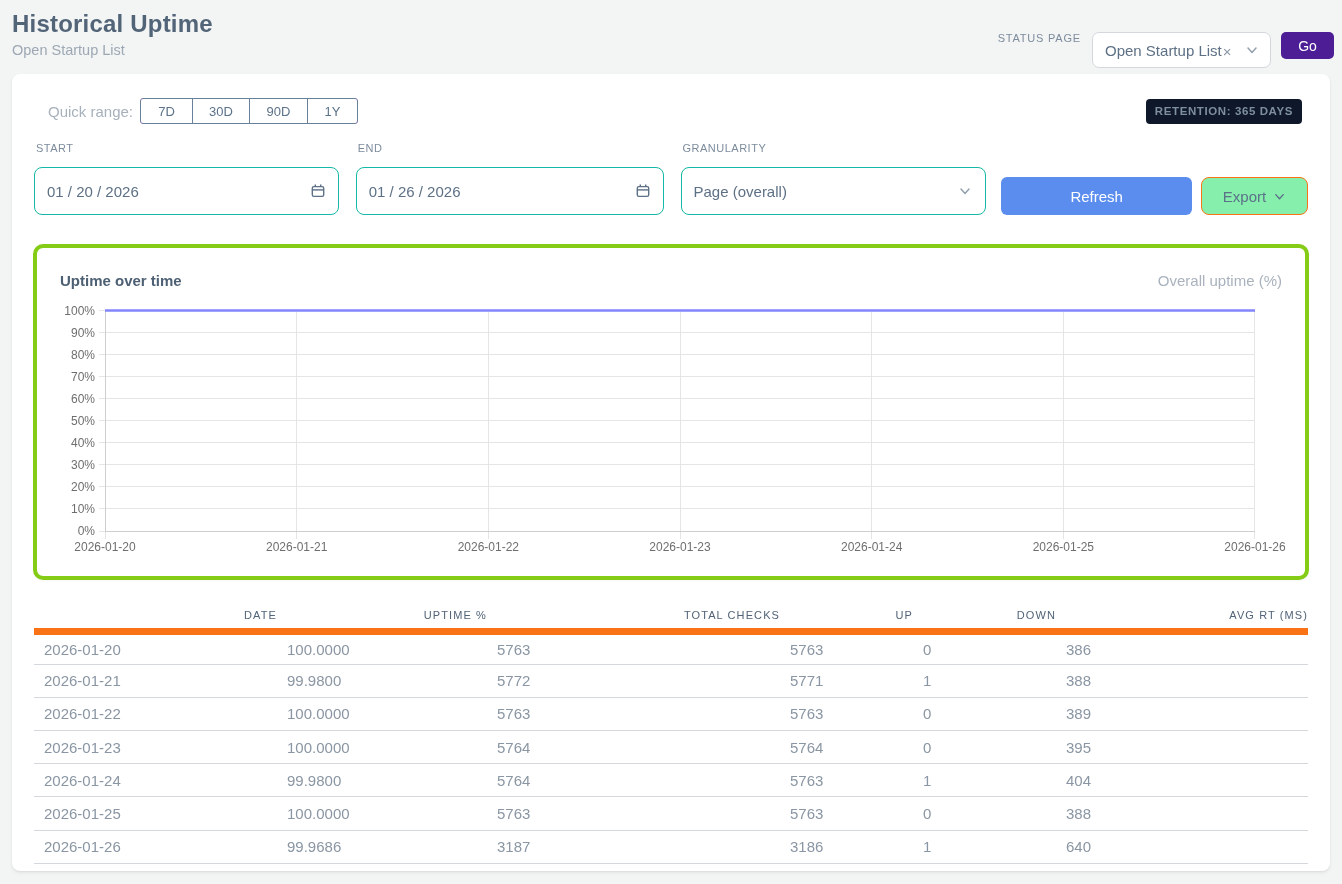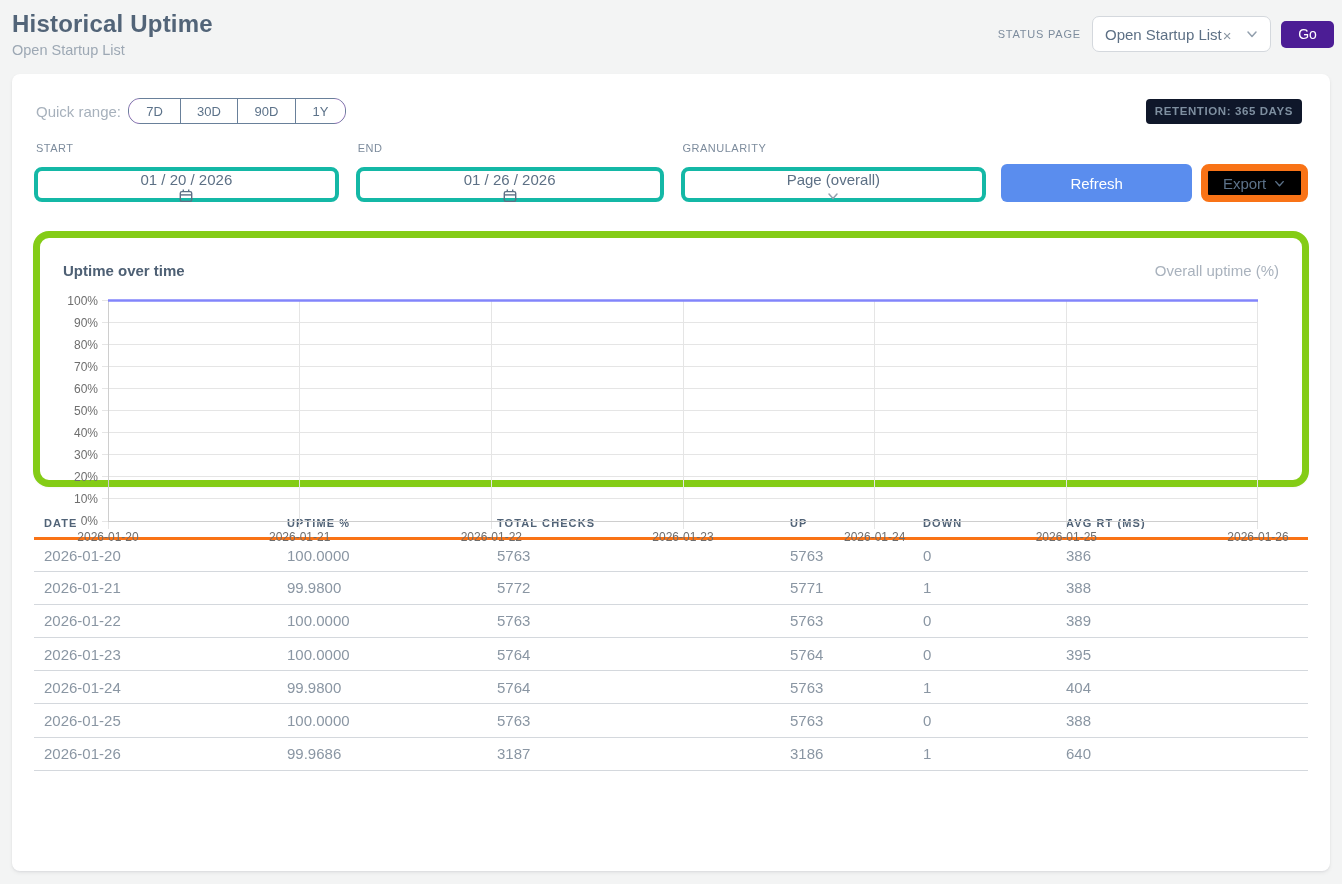--- a/index.html
+++ b/index.html
@@ -8,7 +8,7 @@
   .page-header { display:flex; justify-content:space-between; align-items:flex-start; padding:10px 8px 0 12px; height:74px;gap:19px; }
   .title-block h1 { font-size:24px; font-weight:600; color:#526478; line-height:28px; letter-spacing:0.2px; }
   .title-block .subtitle { font-size:14.5px; color:#9da8b4; margin-top:4px; }
-  .hdr-right { display:flex; align-items:center; margin-top:6px; }
+  .hdr-right { display:flex; margin-top:22px; }
   .status-page-label { font-size:11px; letter-spacing:0.8px; color:#7d8c9d; margin-right:11px; }
   .hdr-select { width:179px; height:36px; background:#fff; border:1px solid #d4d8dd; border-radius:7px; display:flex; align-items:center; padding:0 10px 0 12px; margin-right:10px; }
   .hdr-select .val { font-size:15px; color:#5d7085; white-space:nowrap; }

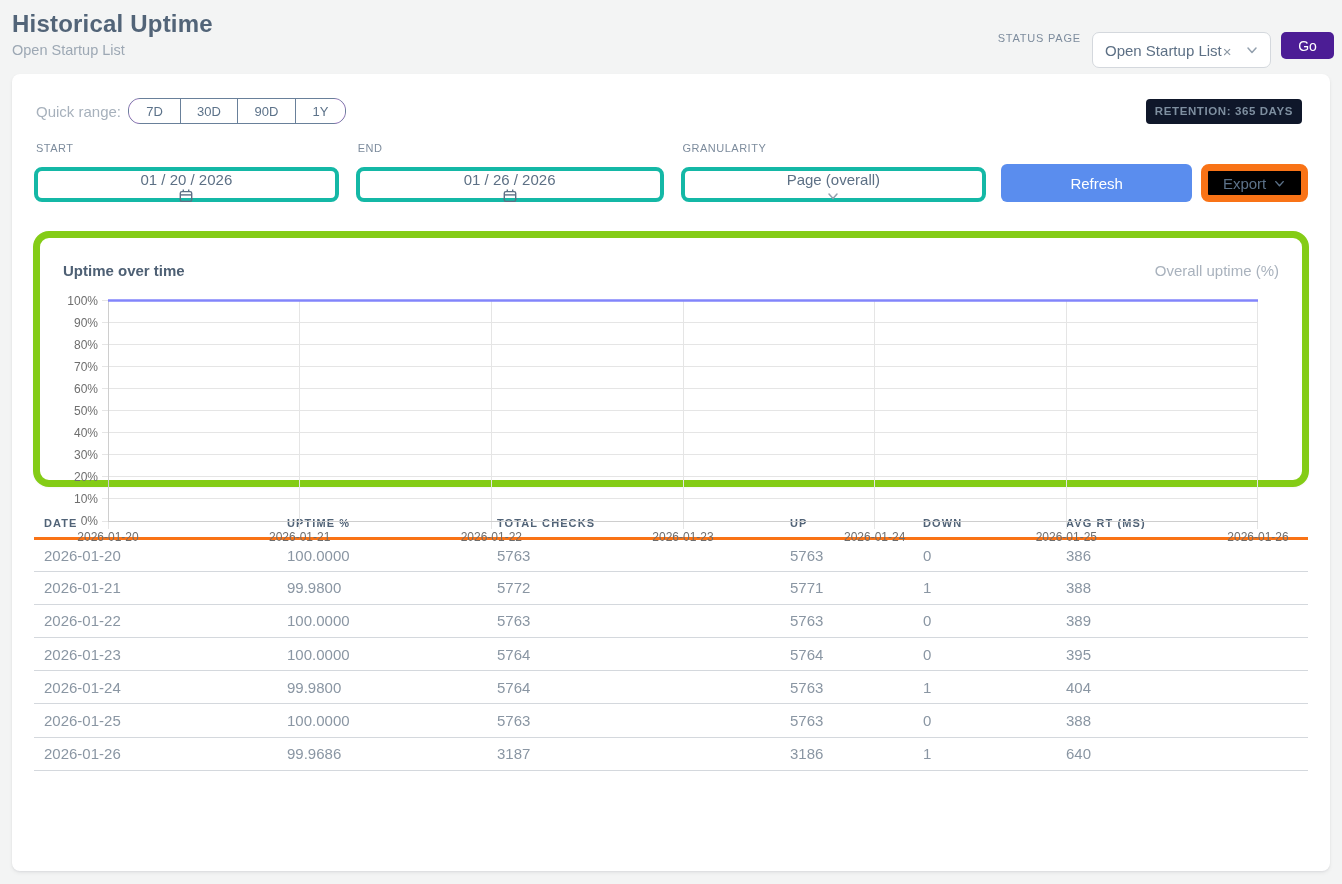--- a/index.html
+++ b/index.html
@@ -17,7 +17,7 @@
   .go-btn { width:53px; height:27px; background:#4c1d95; color:#fff; font-size:14px; border:none; border-radius:5px; font-family:inherit; }
   .card { margin:0 12px; height:797px; background:#fff; border-radius:8px; box-shadow:0 1px 2px rgba(16,24,40,.05), 0 2px 4px rgba(16,24,40,.06); padding:24px 22px 0 22px; }
   .quick-row { display:flex; align-items:center; height:26px; }
-  .quick-label { font-size:15px; color:#a7b1bc; margin-left:2px; margin-right:7px; }
+  .quick-label { font-size:15px; color:#a7b1bc; margin-left:14px; margin-right:7px; }
   .segmented { display:flex; height:26px; border:1px solid #69809a; border-radius:12px; overflow:hidden; background:#d946ef; }
   .segmented button { border:none; border-left:1px solid #69809a; background:#fff; font-family:inherit; font-size:13px; color:#5c7289; }
   .segmented button:first-child { border-left:none; }

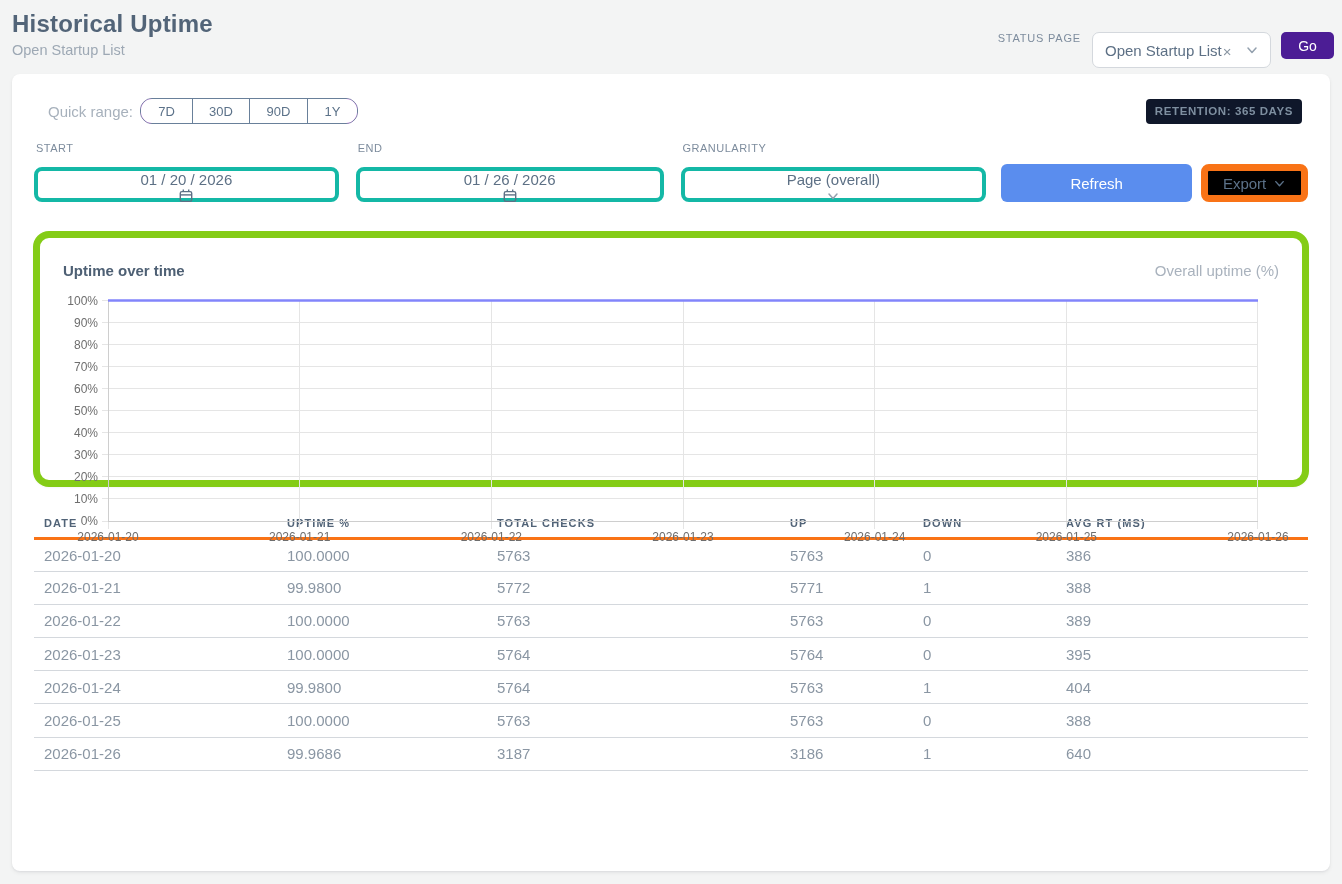--- a/index.html
+++ b/index.html
@@ -18,7 +18,7 @@
   .card { margin:0 12px; height:797px; background:#fff; border-radius:8px; box-shadow:0 1px 2px rgba(16,24,40,.05), 0 2px 4px rgba(16,24,40,.06); padding:24px 22px 0 22px; }
   .quick-row { display:flex; align-items:center; height:26px; }
   .quick-label { font-size:15px; color:#a7b1bc; margin-left:14px; margin-right:7px; }
-  .segmented { display:flex; height:26px; border:1px solid #69809a; border-radius:12px; overflow:hidden; background:#d946ef; }
+  .segmented { display:flex; height:26px; border:1px solid #69809a; border-radius:3px; overflow:hidden; background:#d946ef; }
   .segmented button { border:none; border-left:1px solid #69809a; background:#fff; font-family:inherit; font-size:13px; color:#5c7289; }
   .segmented button:first-child { border-left:none; }
   .retention-badge { margin-left:auto; margin-right:6px; height:25px; line-height:25px; padding:0 9px; background:#0f172a; border-radius:4px; font-size:11.5px; font-weight:bold; letter-spacing:0.6px; color:#7e8fa0; }

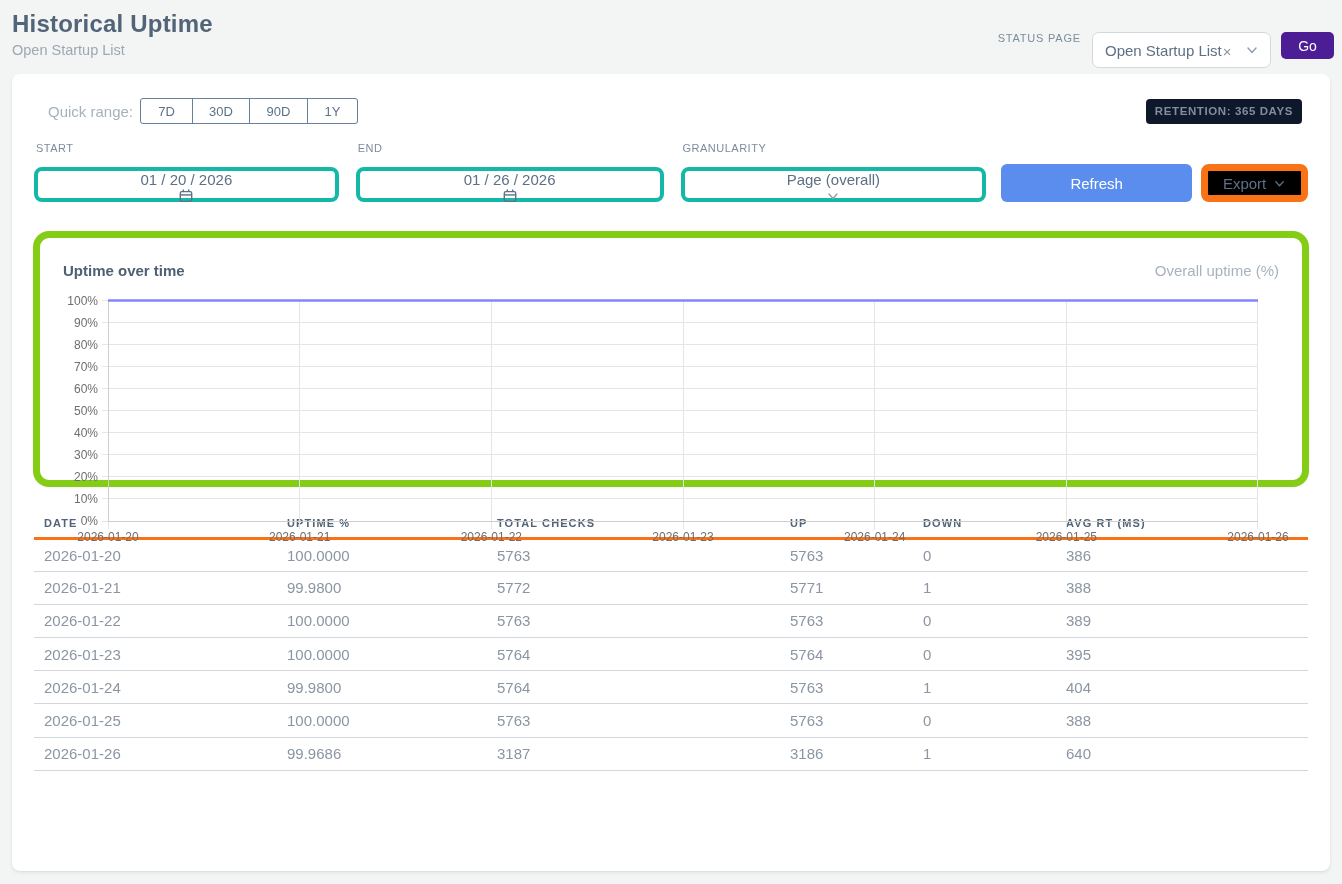--- a/index.html
+++ b/index.html
@@ -25,7 +25,7 @@
   .form-row { display:flex; align-items:flex-end; margin-top:19px; }
   .field { display:flex; flex-direction:column; }
   .field .flabel { font-size:11px; letter-spacing:0.5px; color:#7d8c9d; line-height:11px; margin:0 0 13px 2px; }
-  .ibox { height:35px; border:4px solid #14b8a6; border-radius:8px; background:#fff; display:flex; align-items:center; padding:0 12px; font-size:15px; color:#5d7085;flex-direction:column; }
+  .ibox { height:48px; border:1px solid #14b8a6; border-radius:8px; background:#fff; display:flex; align-items:center; padding:0 12px; font-size:15px; color:#5d7085; }
   .ibox .spacer { flex:1; }
   .w-start { width:305px; margin-right:17px; }
   .w-end { width:308px; margin-right:17px; }

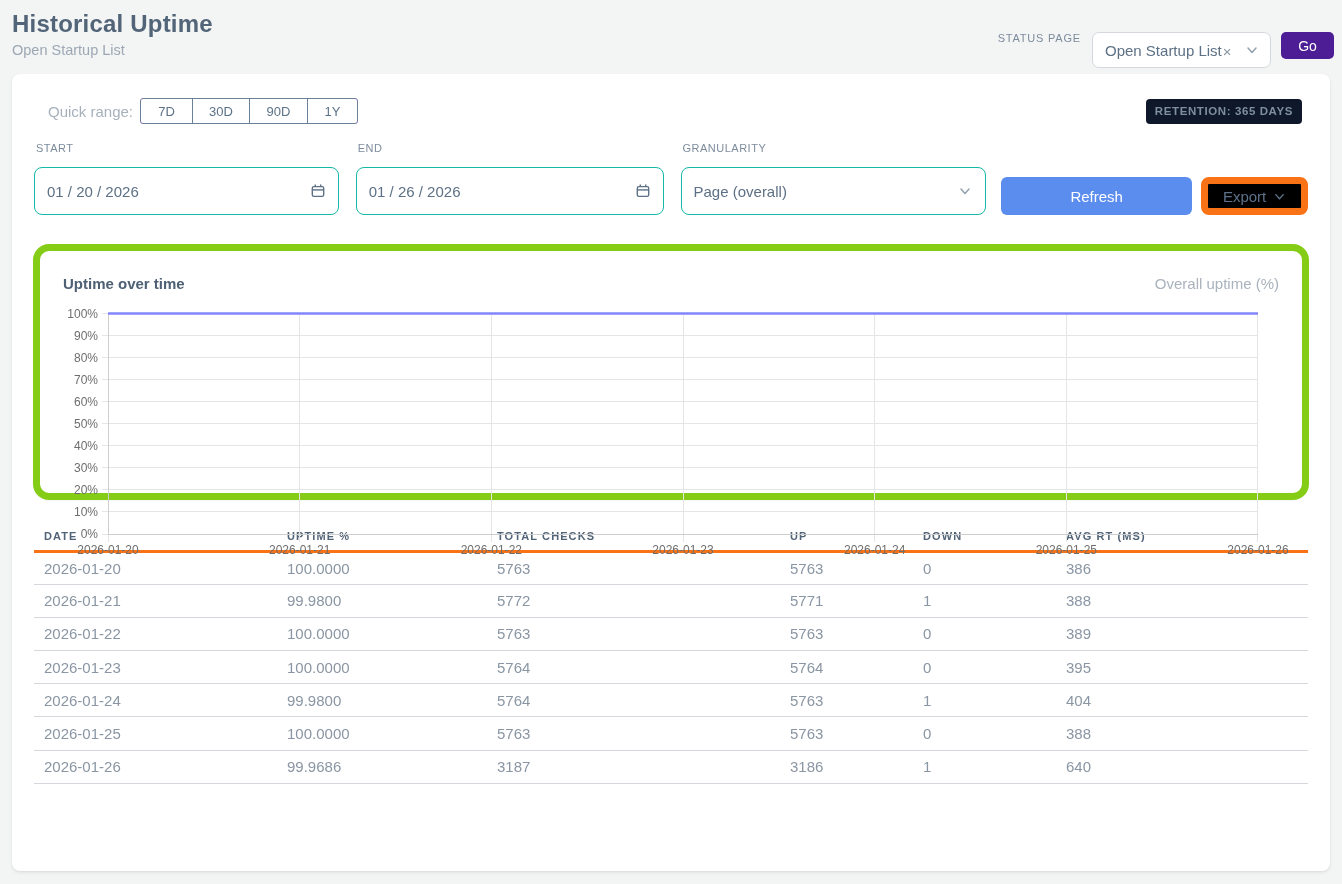--- a/index.html
+++ b/index.html
@@ -31,7 +31,7 @@
   .w-end { width:308px; margin-right:17px; }
   .w-gran { width:306px; margin-right:15px; }
   .refresh-btn { width:191px; height:38px; background:#5a8dee; border:none; border-radius:6px; color:#fff; font-size:15px; font-family:inherit; margin-right:9px; }
-  .export-btn { width:107px; height:38px; background:#000000; border:7px solid #f97316; border-radius:8px; color:#5c7289; font-size:15px; font-family:inherit; display:flex; align-items:center; justify-content:center; gap:7px; }
+  .export-btn { width:107px; height:38px; background:#86efac; border:1px solid #f97316; border-radius:8px; color:#5c7289; font-size:15px; font-family:inherit; display:flex; align-items:center; justify-content:center; gap:7px; }
   .chart-card { margin-top:29px; margin-left:-1px; width:1276px; height:256px; border:7px solid #84cc16; border-radius:16px; box-shadow:0 1px 2px rgba(16,24,40,.04); position:relative; }
   .chart-head { display:flex; justify-content:space-between; padding:24px 23px 0 23px; }
   .chart-title { font-size:15px; font-weight:bold; color:#4e6074; }

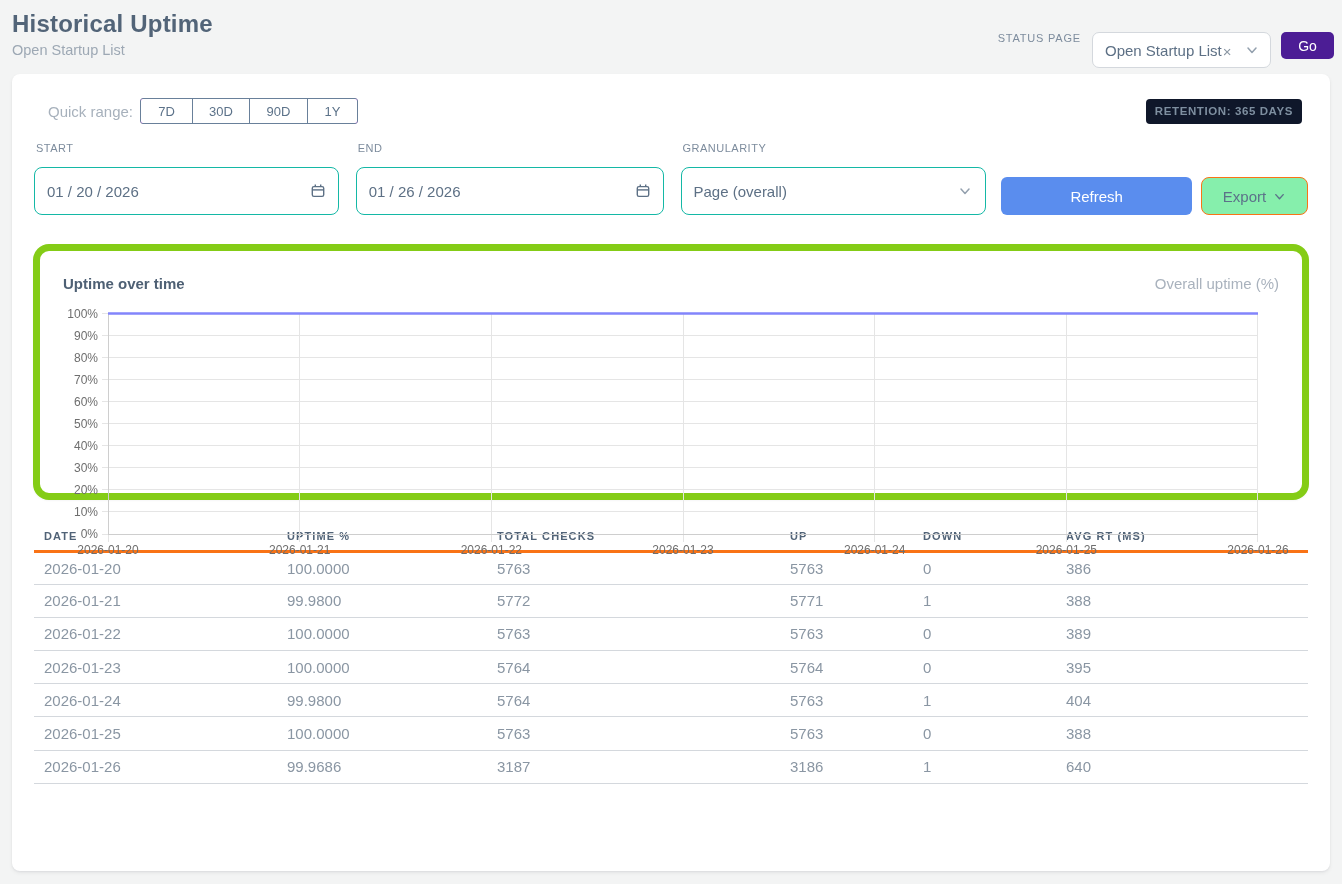--- a/index.html
+++ b/index.html
@@ -32,7 +32,7 @@
   .w-gran { width:306px; margin-right:15px; }
   .refresh-btn { width:191px; height:38px; background:#5a8dee; border:none; border-radius:6px; color:#fff; font-size:15px; font-family:inherit; margin-right:9px; }
   .export-btn { width:107px; height:38px; background:#86efac; border:1px solid #f97316; border-radius:8px; color:#5c7289; font-size:15px; font-family:inherit; display:flex; align-items:center; justify-content:center; gap:7px; }
-  .chart-card { margin-top:29px; margin-left:-1px; width:1276px; height:256px; border:7px solid #84cc16; border-radius:16px; box-shadow:0 1px 2px rgba(16,24,40,.04); position:relative; }
+  .chart-card { margin-top:29px; margin-left:-1px; width:1276px; height:336px; border:4px solid #84cc16; border-radius:10px; box-shadow:0 1px 2px rgba(16,24,40,.04); position:relative; }
   .chart-head { display:flex; justify-content:space-between; padding:24px 23px 0 23px; }
   .chart-title { font-size:15px; font-weight:bold; color:#4e6074; }
   .chart-legend { font-size:15px; color:#a9b2bd; }

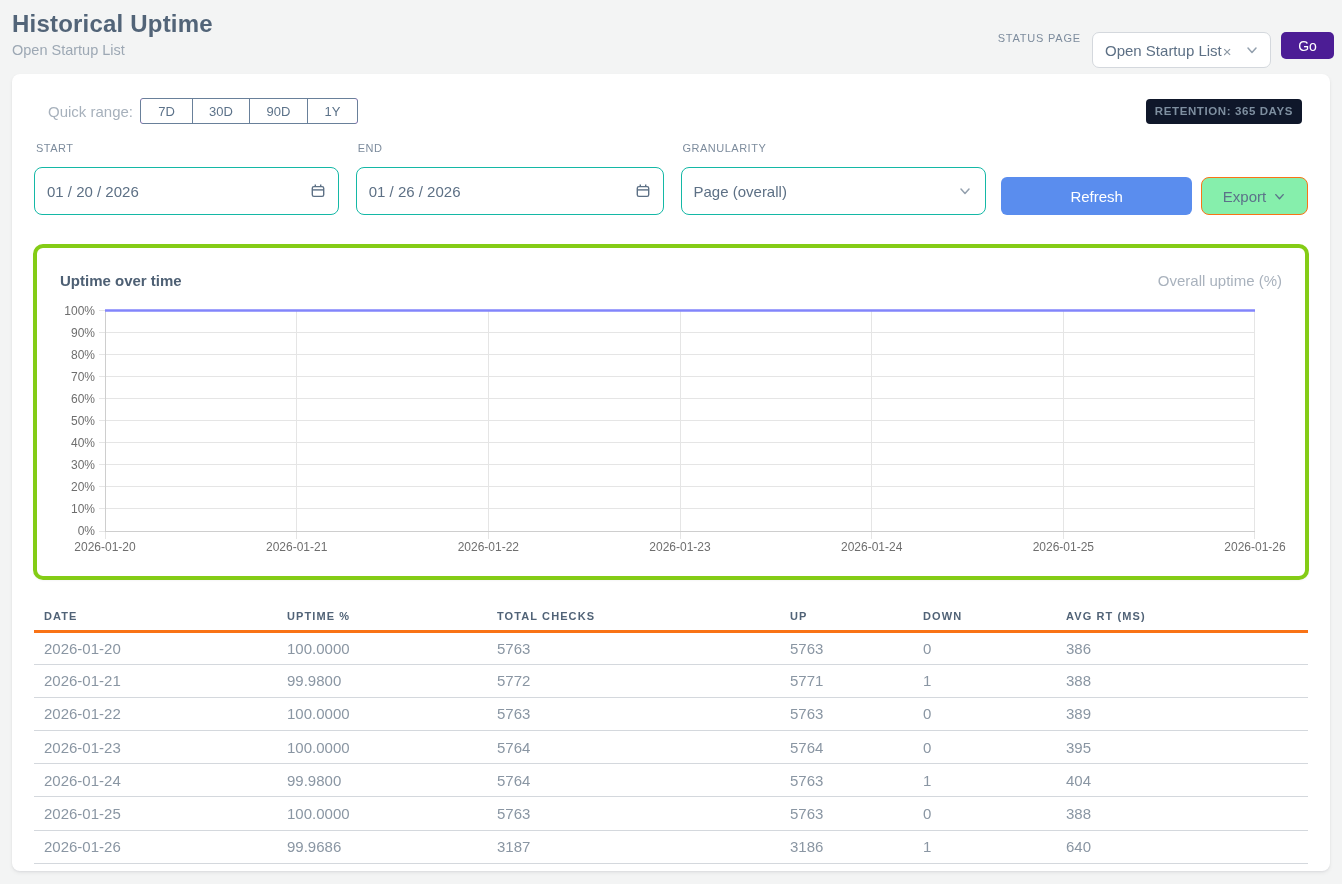--- a/index.html
+++ b/index.html
@@ -38,7 +38,7 @@
   .chart-legend { font-size:15px; color:#a9b2bd; }
   .chart-svg { position:absolute; left:0; top:0; }
   .uptime-table { width:100%; border-collapse:collapse; table-layout:fixed; margin-top:24px; }
-  .uptime-table th { text-align:left; font-size:11px; letter-spacing:1.1px; color:#516377; font-weight:bold; height:27px; padding:0 0 2px 10px; vertical-align:middle; border-bottom:3px solid #f97316; }
+  .uptime-table th { text-align:right; font-size:11px; letter-spacing:1.1px; color:#516377; font-weight:normal; height:27px; padding:0 0 2px 10px; vertical-align:middle; border-bottom:7px solid #f97316; }
   .uptime-table td { font-size:15px; color:#8a96a3; height:33.2px; padding-left:10px; vertical-align:middle; border-bottom:1px solid #d4d8dd; }
 </style>
 </head>

